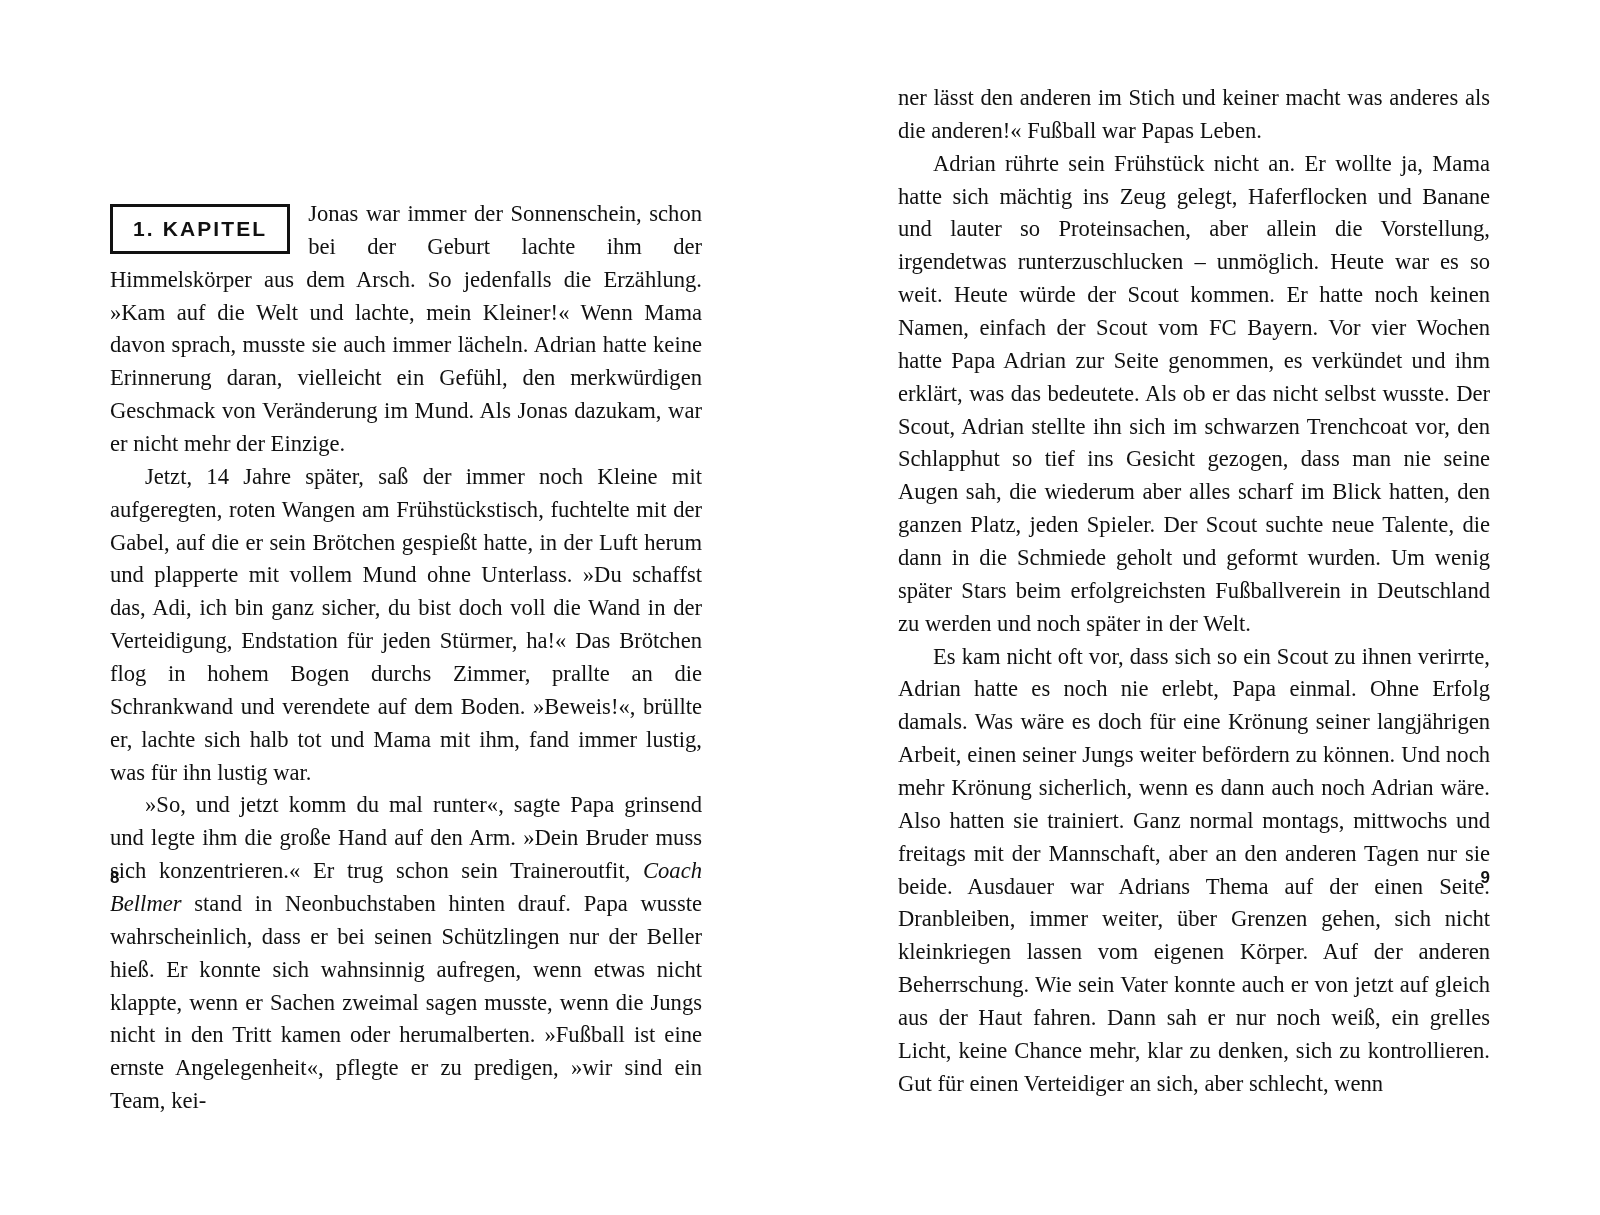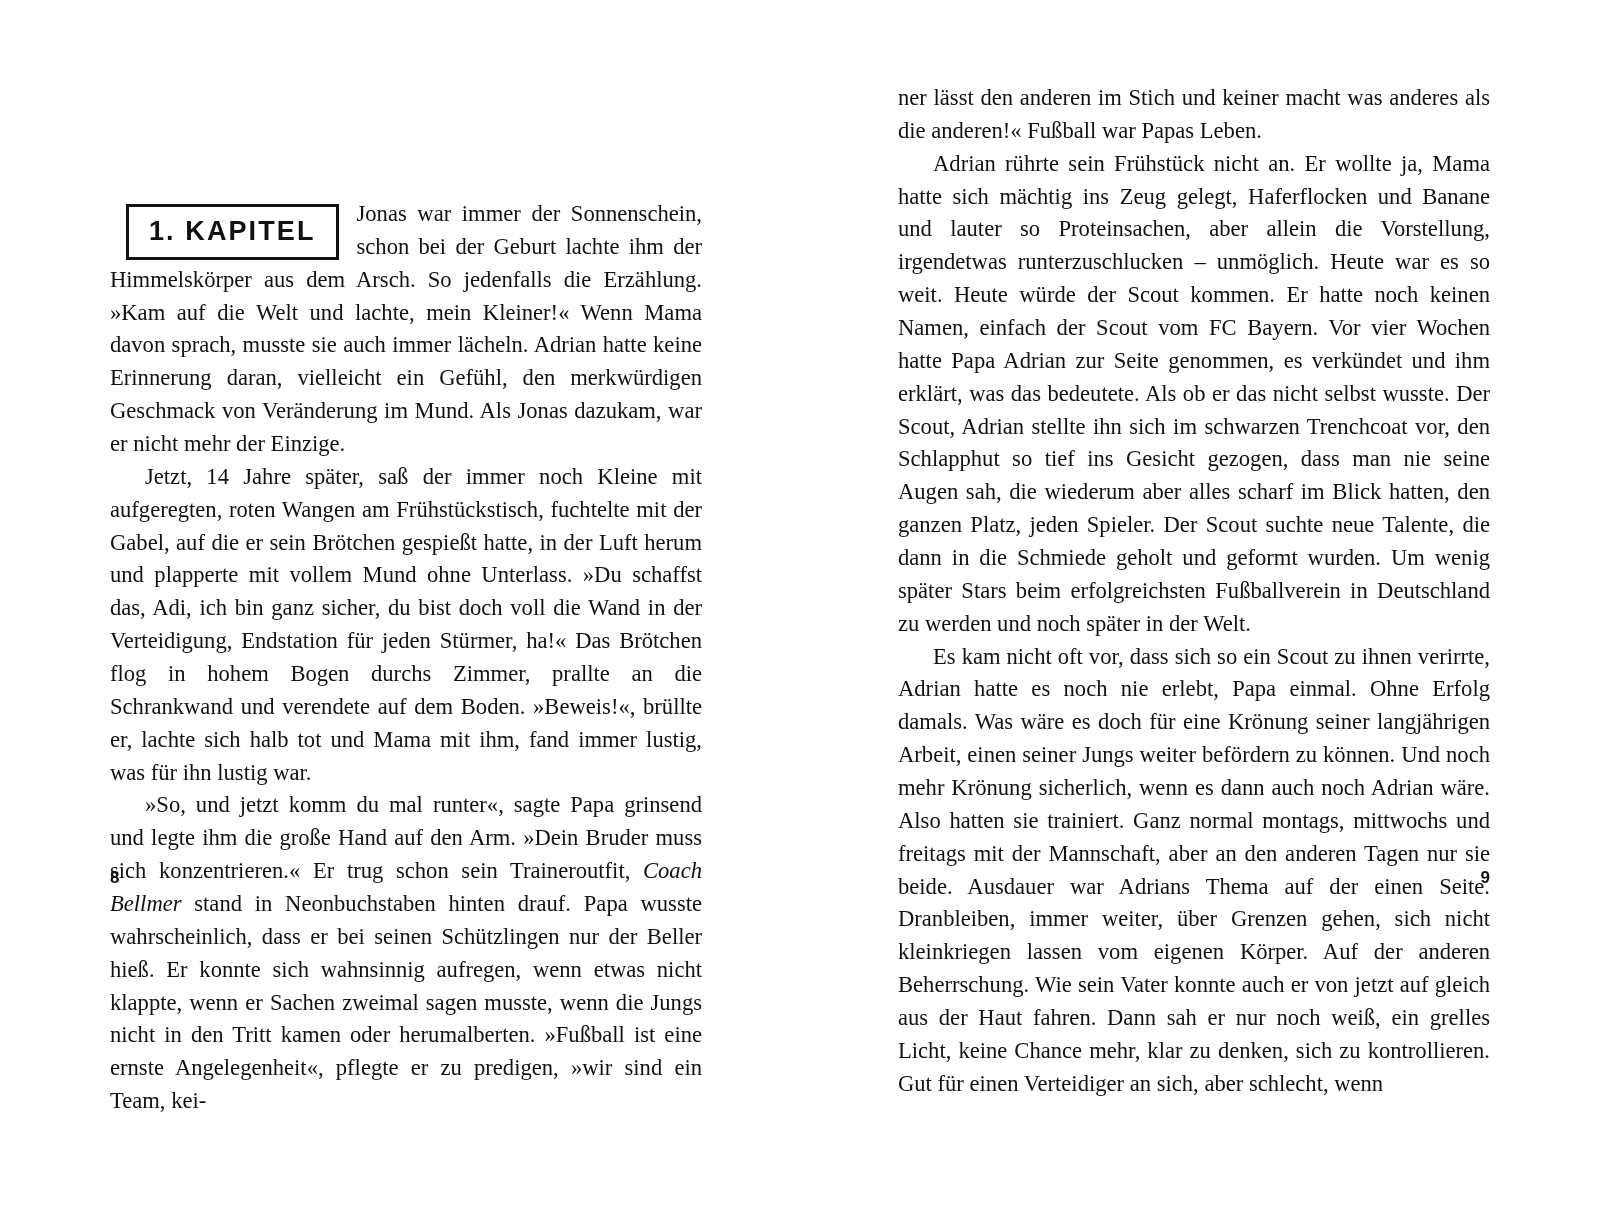--- a/index.html
+++ b/index.html
@@ -59,12 +59,12 @@
   }
   .chapter-badge {
     float: left;
-    margin: 4px 18px 0 16px;
+    margin: 4px 18px 0 0;
     border: 3px solid #111111;
     padding: 11px 20px 12px 20px;
     font-family: "Liberation Sans", sans-serif;
     font-weight: bold;
-    font-size: 27px;
+    font-size: 21px;
     letter-spacing: 2.1px;
     line-height: 1;
     position: relative;

